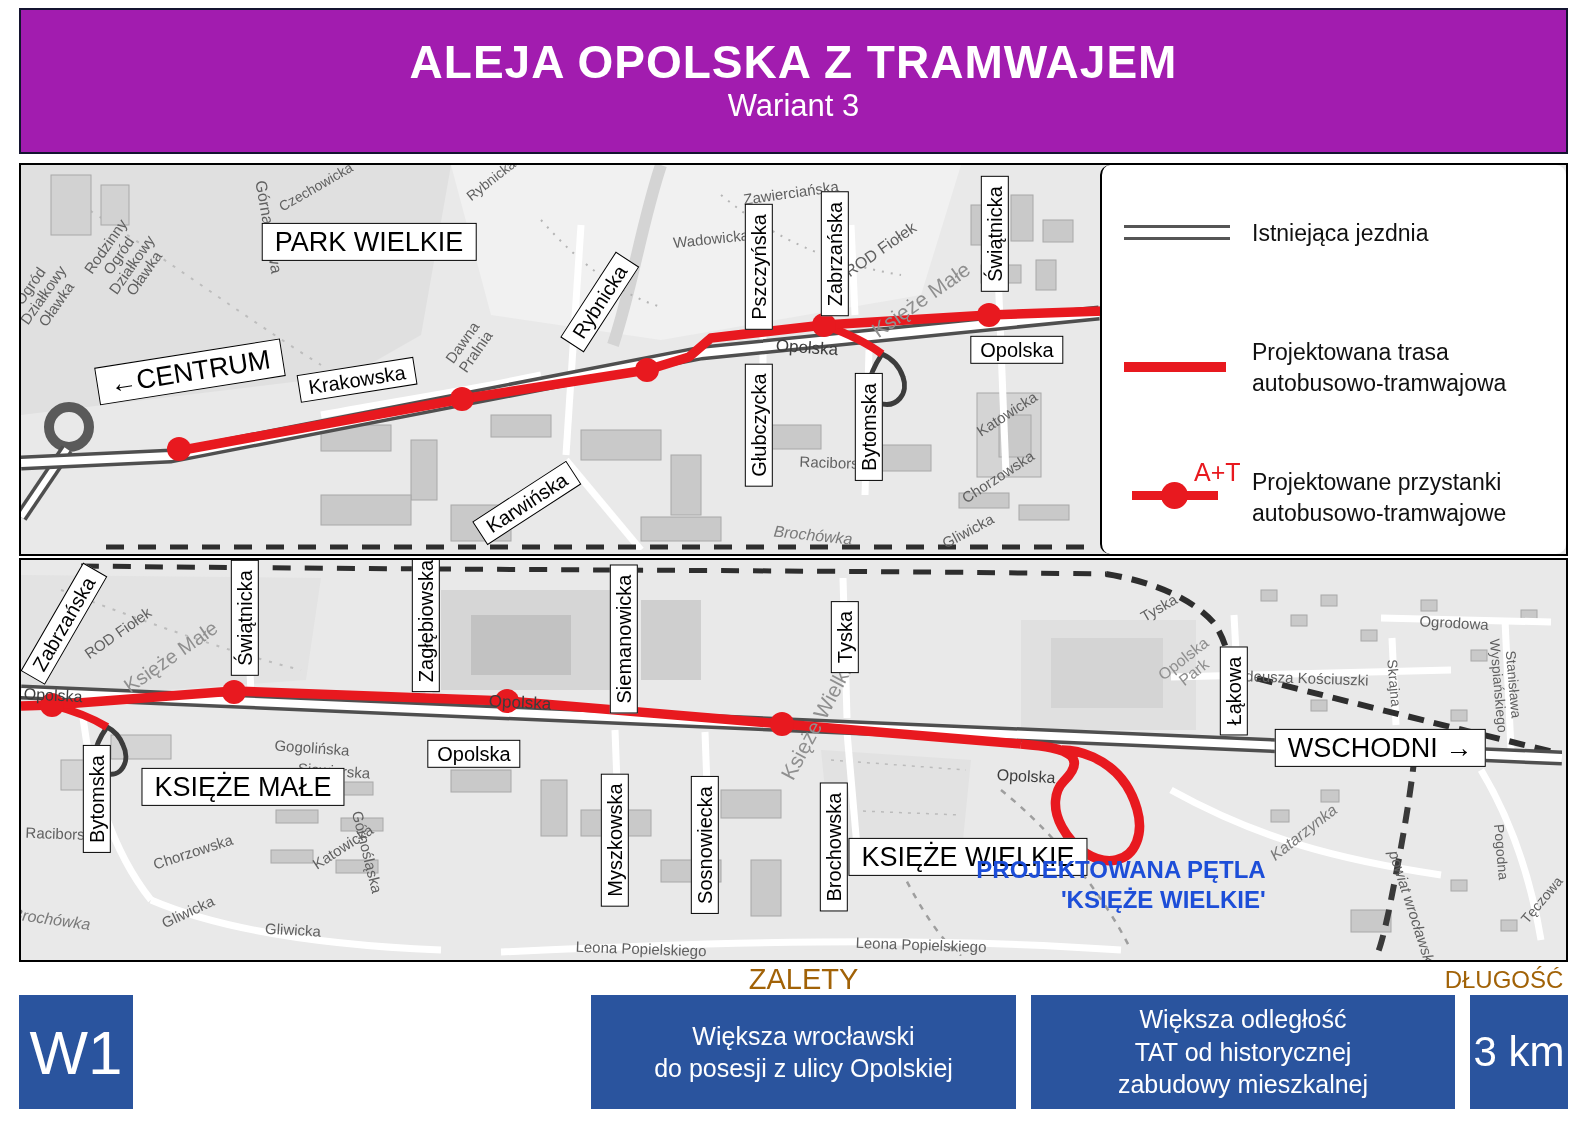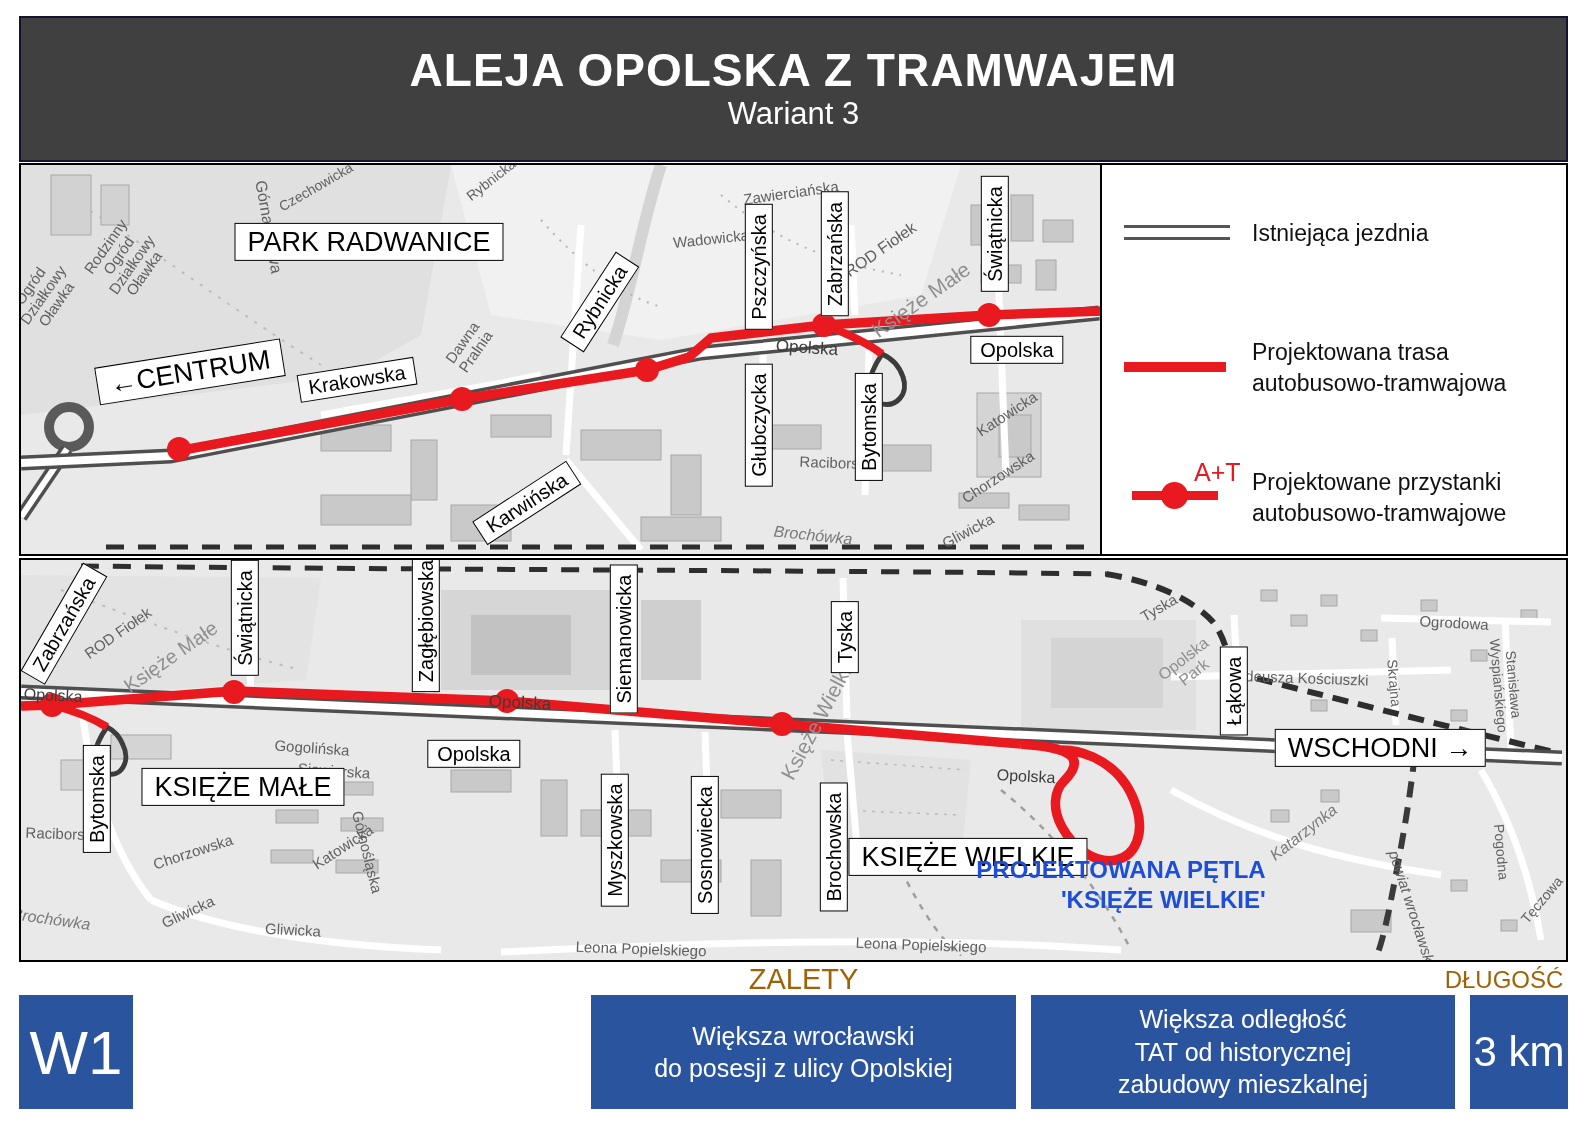--- a/index.html
+++ b/index.html
@@ -6,8 +6,8 @@
   #page{position:relative;width:1587px;height:1123px;background:#ffffff;
         font-family:"Liberation Sans",sans-serif;overflow:hidden;}
   
-  #header{position:absolute;left:19px;top:16px;width:1545px;height:142px;
-          background:#404040;border:2px solid #141430;color:#fff;
+  #header{position:absolute;left:19px;top:8px;width:1545px;height:142px;
+          background:#a21caf;border:2px solid #141430;color:#fff;
           display:flex;flex-direction:column;align-items:center;justify-content:center;}
   #header .t1{font-size:46px;font-weight:bold;letter-spacing:1px;line-height:1.05;}
   #header .t2{font-size:31px;line-height:1.2;}

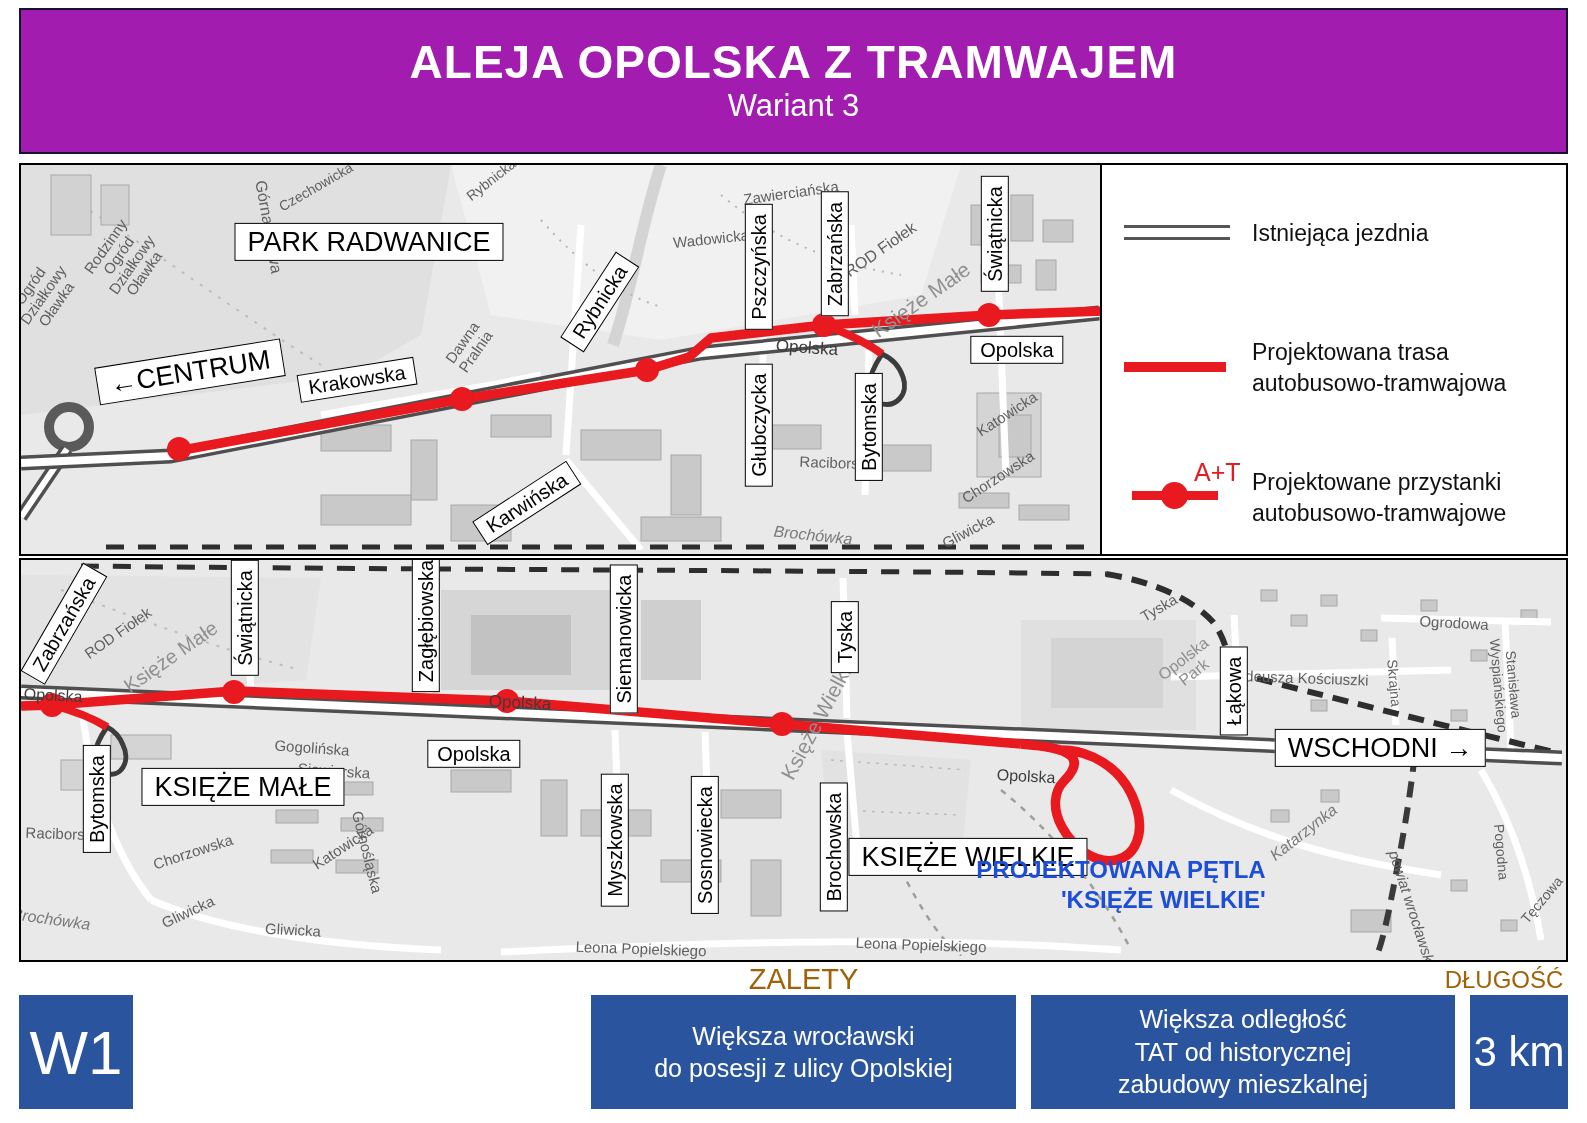--- a/index.html
+++ b/index.html
@@ -148,7 +148,7 @@
     <div class="bglab" style="left:947px;top:366px;--r:-28deg;">Gliwicka</div>
     <div class="bglab it" style="left:792px;top:371px;--r:6deg;font-size:16px;color:#7a7a7a;">Brochówka</div>
 
-    <div class="bx big" style="left:348px;top:77px;">PARK RADWANICE</div>
+    <div class="bx big" style="left:348px;top:77px;">PARK WIELKIE</div>
     <div class="bx big" style="left:169px;top:207px;--r:-9deg;"><span>←</span><span>CENTRUM</span></div>
     <div class="bx" style="left:336px;top:215px;--r:-9deg;">Krakowska</div>
     <div class="bx" style="left:579px;top:137px;--r:-57deg;">Rybnicka</div>

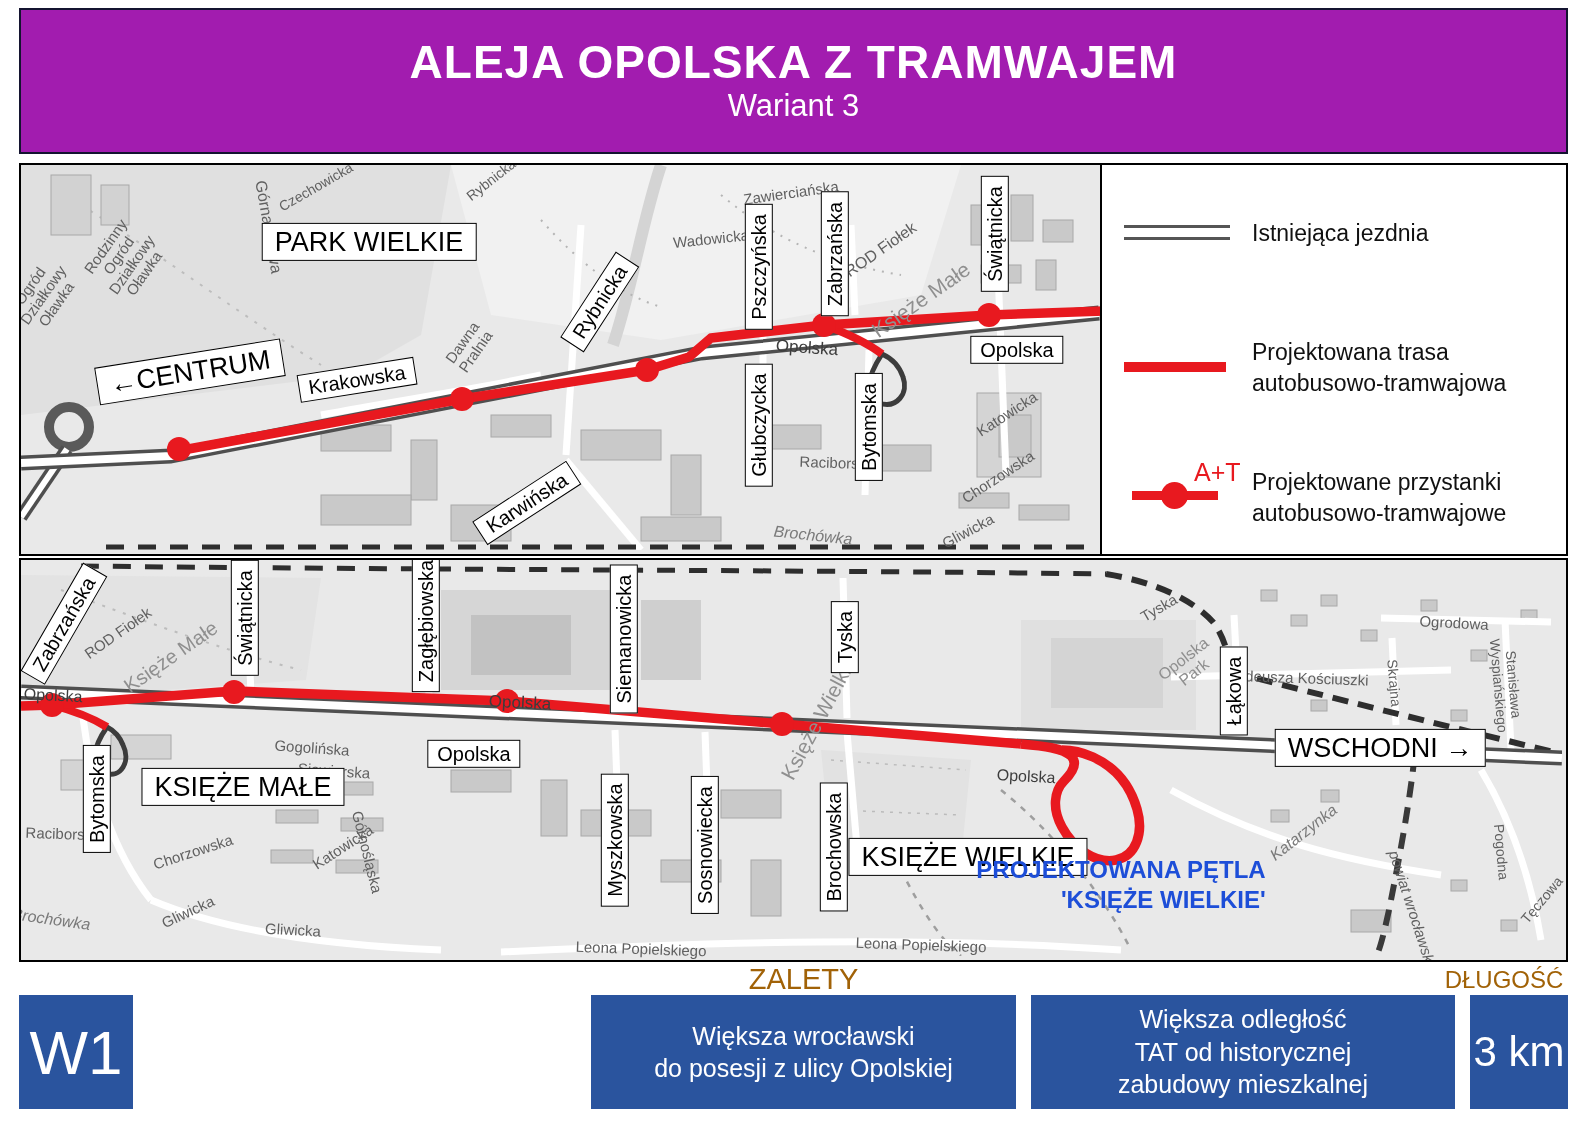--- a/index.html
+++ b/index.html
@@ -18,7 +18,7 @@
   .panel svg{position:absolute;left:0;top:0;z-index:1;}
   
   #legend{position:absolute;left:1079px;top:0;width:464px;height:389px;background:#fff;
-          border-left:2px solid #000;z-index:6;}
+          border-left:2px solid #000;z-index:6;border-radius:10px;}
   #legend .ltxt{position:absolute;left:150px;color:#111;font-size:23px;line-height:1.35;white-space:pre-line;}
   .sw-road{position:absolute;left:22px;top:60px;width:106px;height:9px;
            border-top:3.5px solid #555;border-bottom:3.5px solid #555;}

